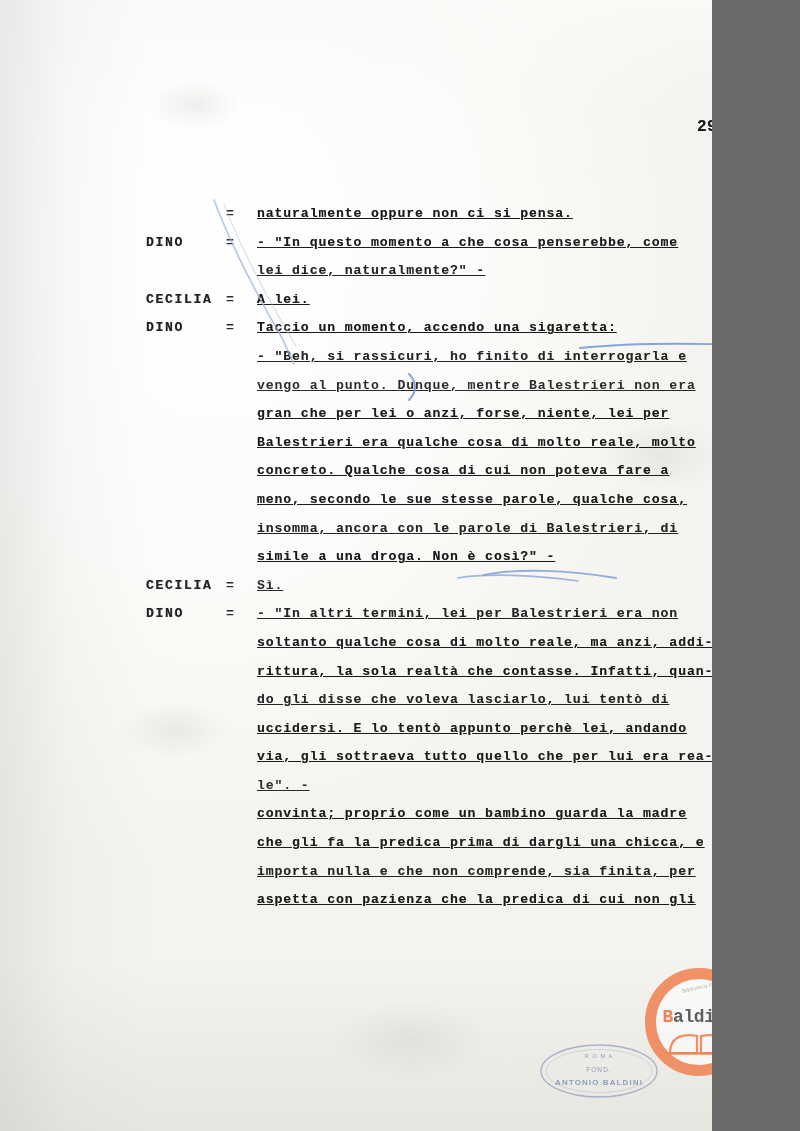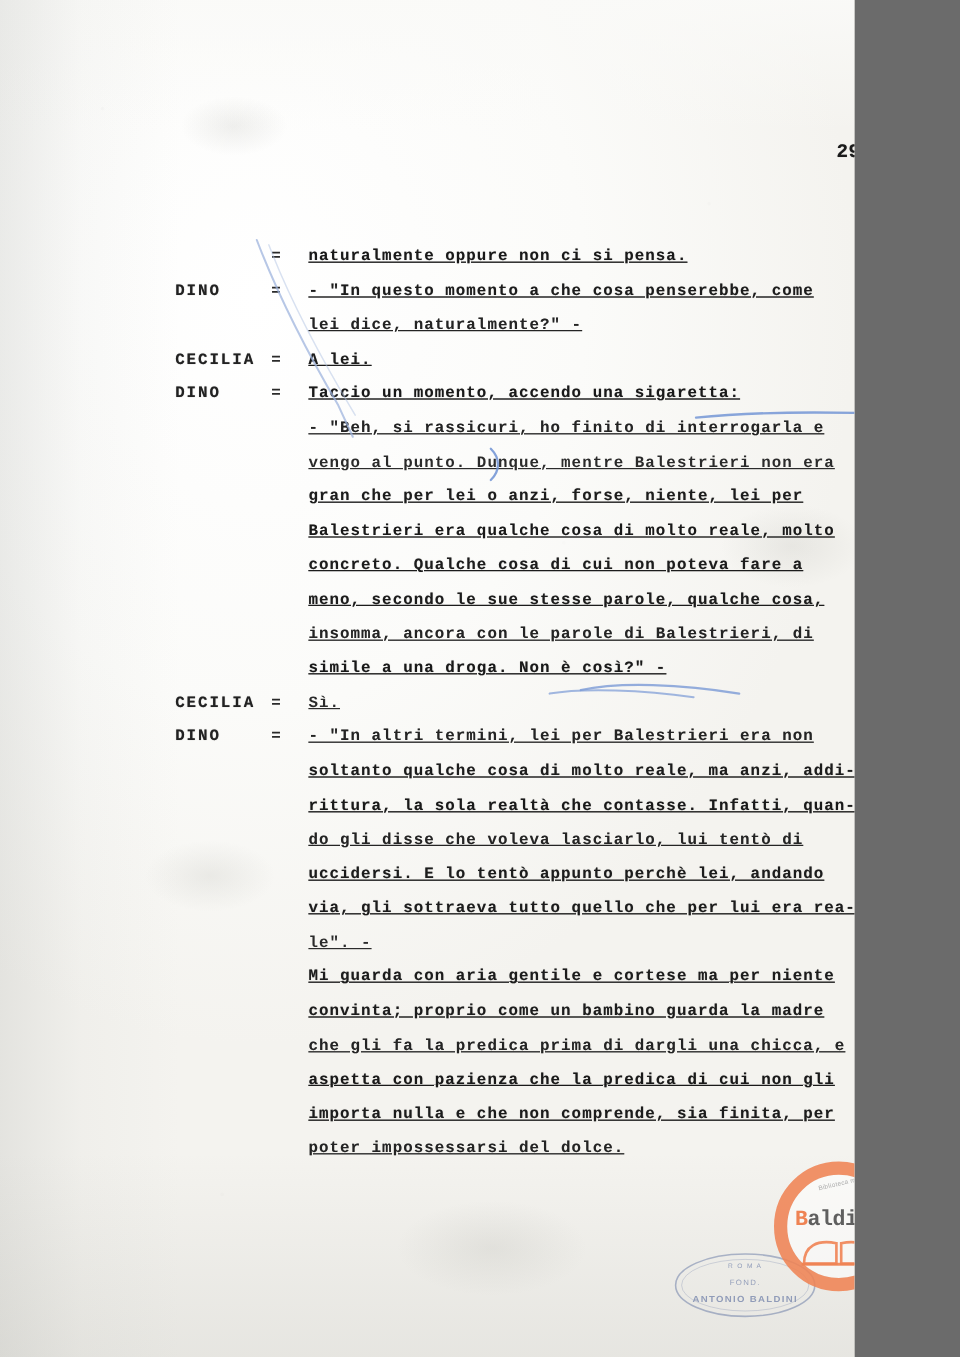--- a/index.html
+++ b/index.html
@@ -241,7 +241,6 @@
       <div class="line"><span class="txt">uccidersi. E lo tentò appunto perchè lei, andando</span></div>
       <div class="line"><span class="txt">via, gli sottraeva tutto quello che per lui era rea-</span></div>
       <div class="line"><span class="txt">le". -</span></div>
-      <div class="line"><span class="txt">Mi guarda con aria gentile e cortese ma per niente</span></div>
       <div class="line"><span class="txt">convinta; proprio come un bambino guarda la madre</span></div>
       <div class="line"><span class="txt">che gli fa la predica prima di dargli una chicca, e</span></div>
       <div class="line"><span class="txt">aspetta con pazienza che la predica di cui non gli</span></div>

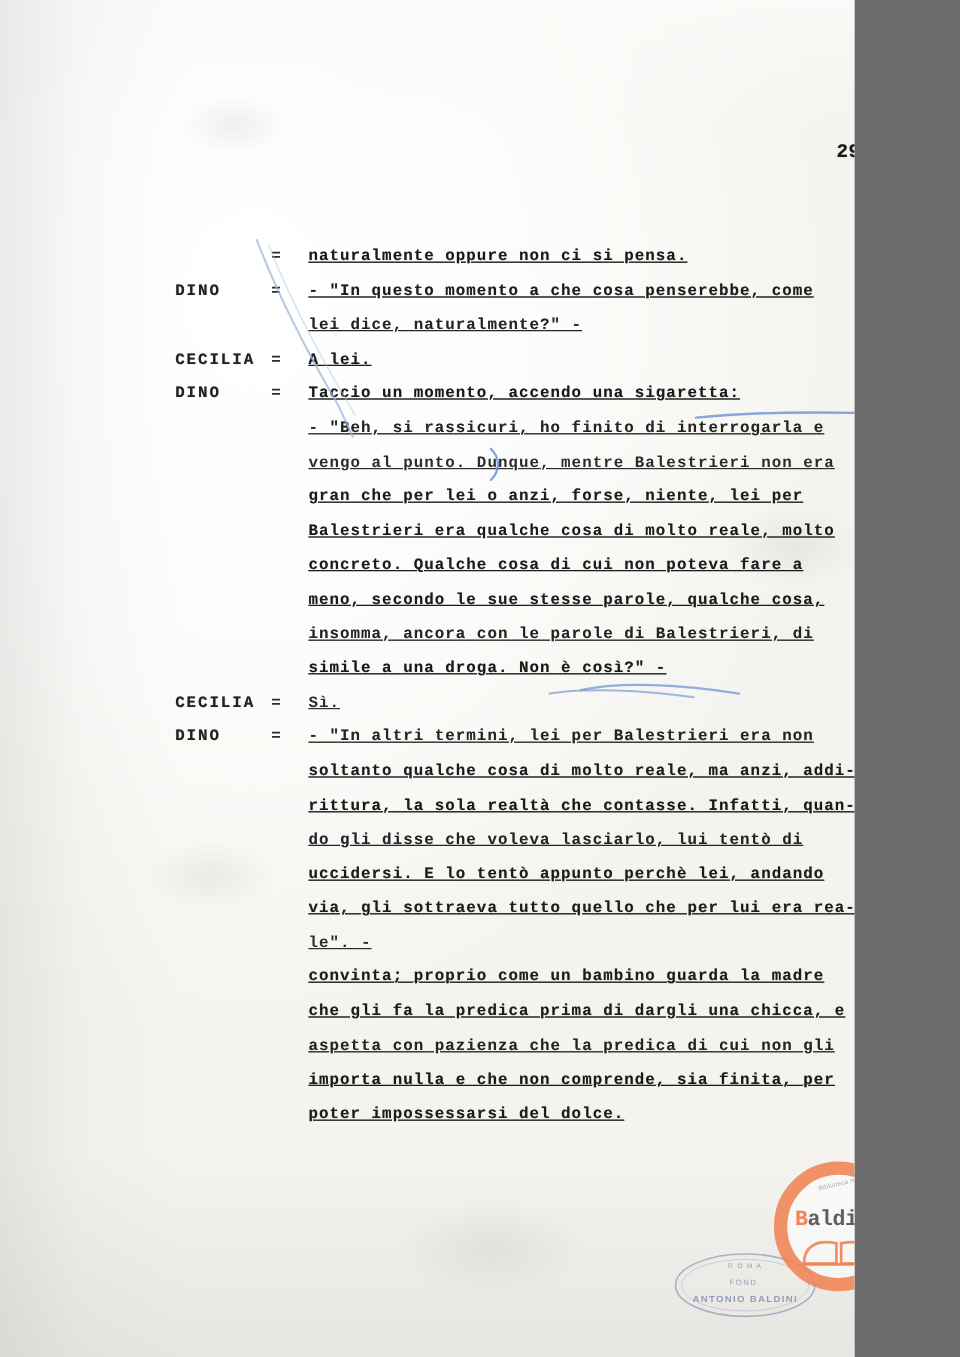--- a/index.html
+++ b/index.html
@@ -243,8 +243,8 @@
       <div class="line"><span class="txt">le". -</span></div>
       <div class="line"><span class="txt">convinta; proprio come un bambino guarda la madre</span></div>
       <div class="line"><span class="txt">che gli fa la predica prima di dargli una chicca, e</span></div>
+      <div class="line"><span class="txt">importa nulla e che non comprende, sia finita, per</span></div>
       <div class="line"><span class="txt">aspetta con pazienza che la predica di cui non gli</span></div>
-      <div class="line"><span class="txt">importa nulla e che non comprende, sia finita, per</span></div>
       <div class="line"><span class="txt">poter impossessarsi del dolce.</span></div>
     </div>
 

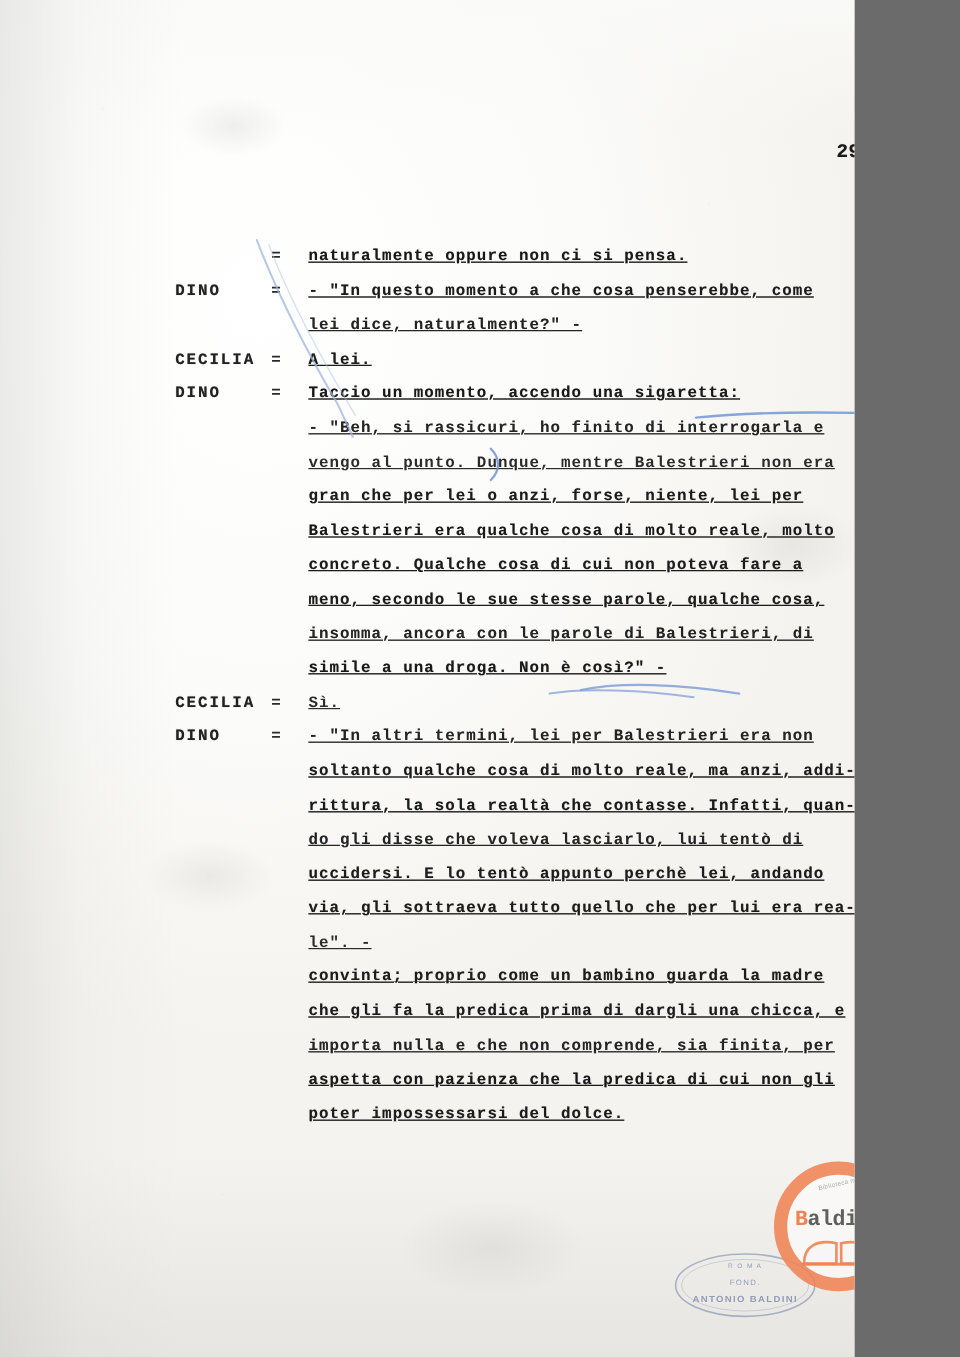--- a/index.html
+++ b/index.html
@@ -245,7 +245,6 @@
       <div class="line"><span class="txt">che gli fa la predica prima di dargli una chicca, e</span></div>
       <div class="line"><span class="txt">importa nulla e che non comprende, sia finita, per</span></div>
       <div class="line"><span class="txt">aspetta con pazienza che la predica di cui non gli</span></div>
-      <div class="line"><span class="txt">poter impossessarsi del dolce.</span></div>
     </div>
 
   <div class="ink" style="left:208px;top:198px;">

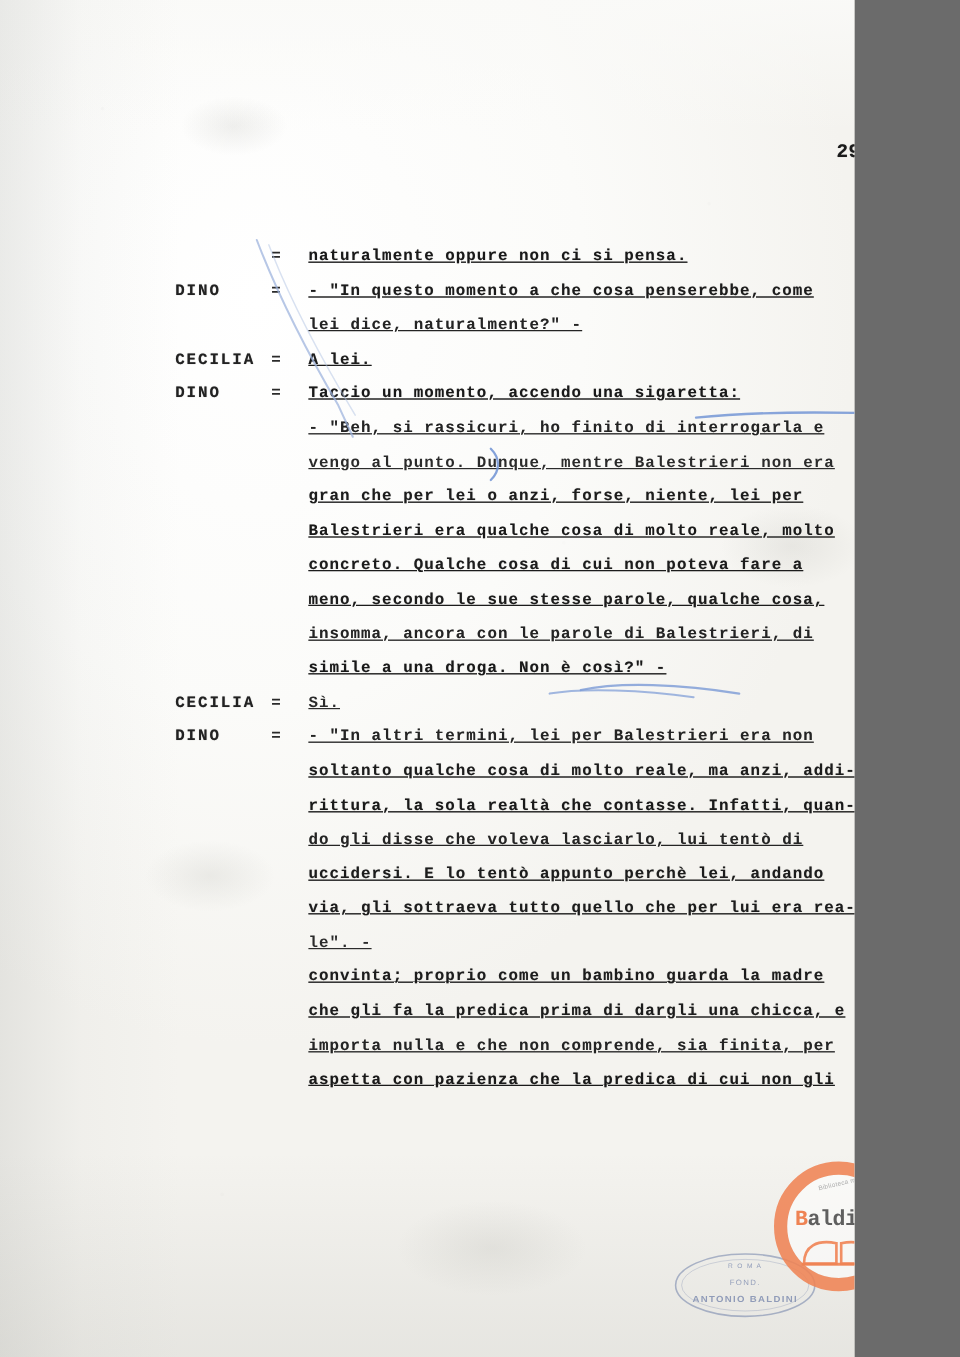--- a/index.html
+++ b/index.html
@@ -184,7 +184,7 @@
   
   .oval-stamp {
     position: absolute;
-    left: 560px;
+    left: 538px;
     top: 1042px;
     width: 122px;
     height: 58px;

